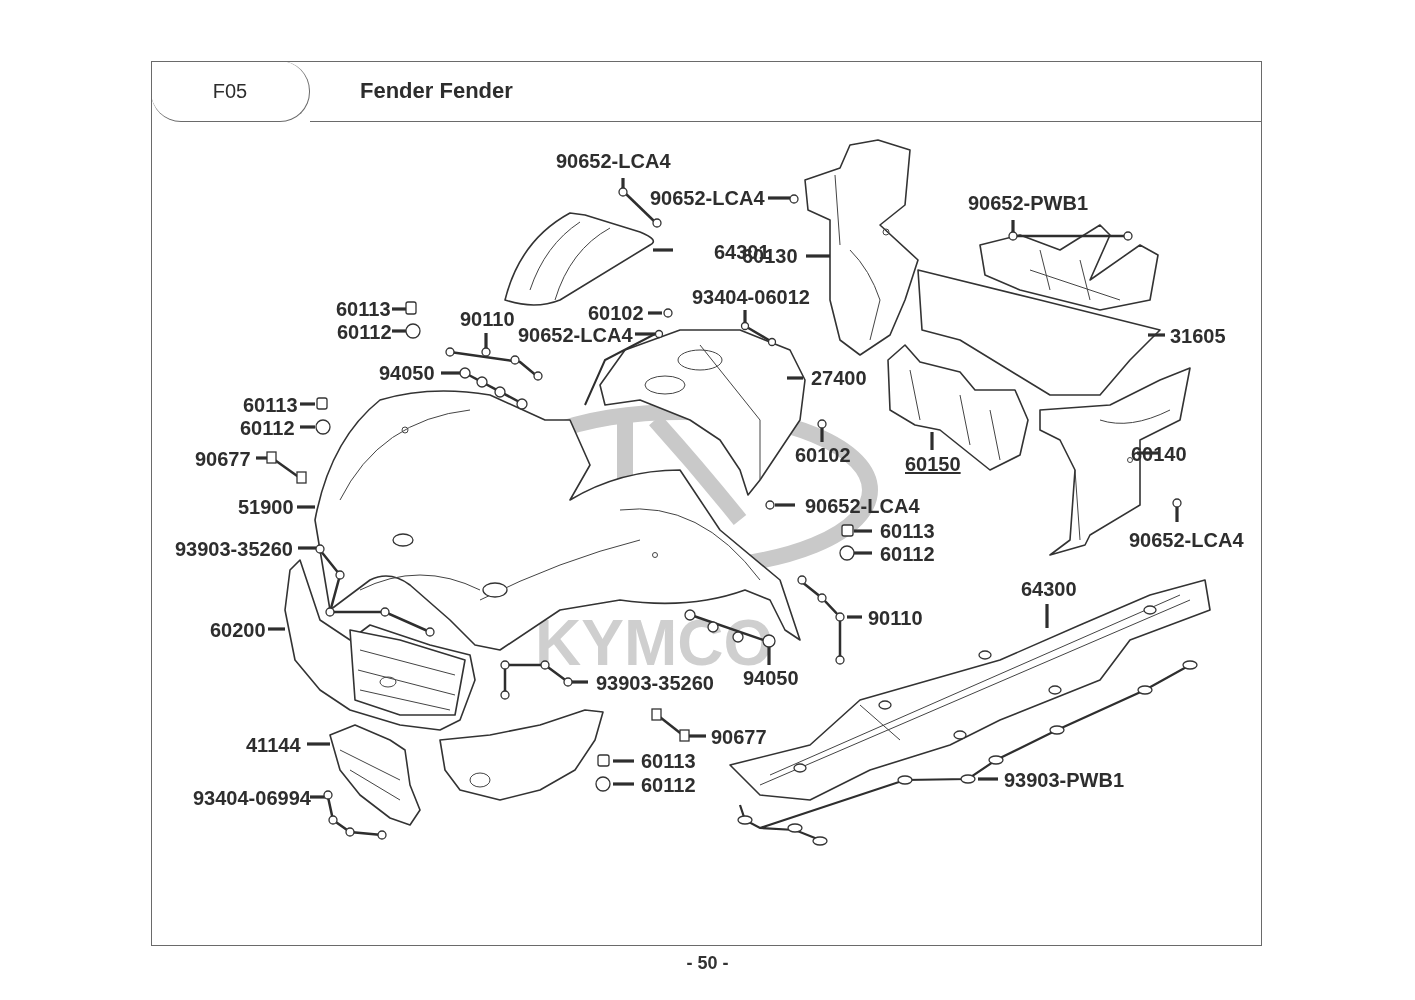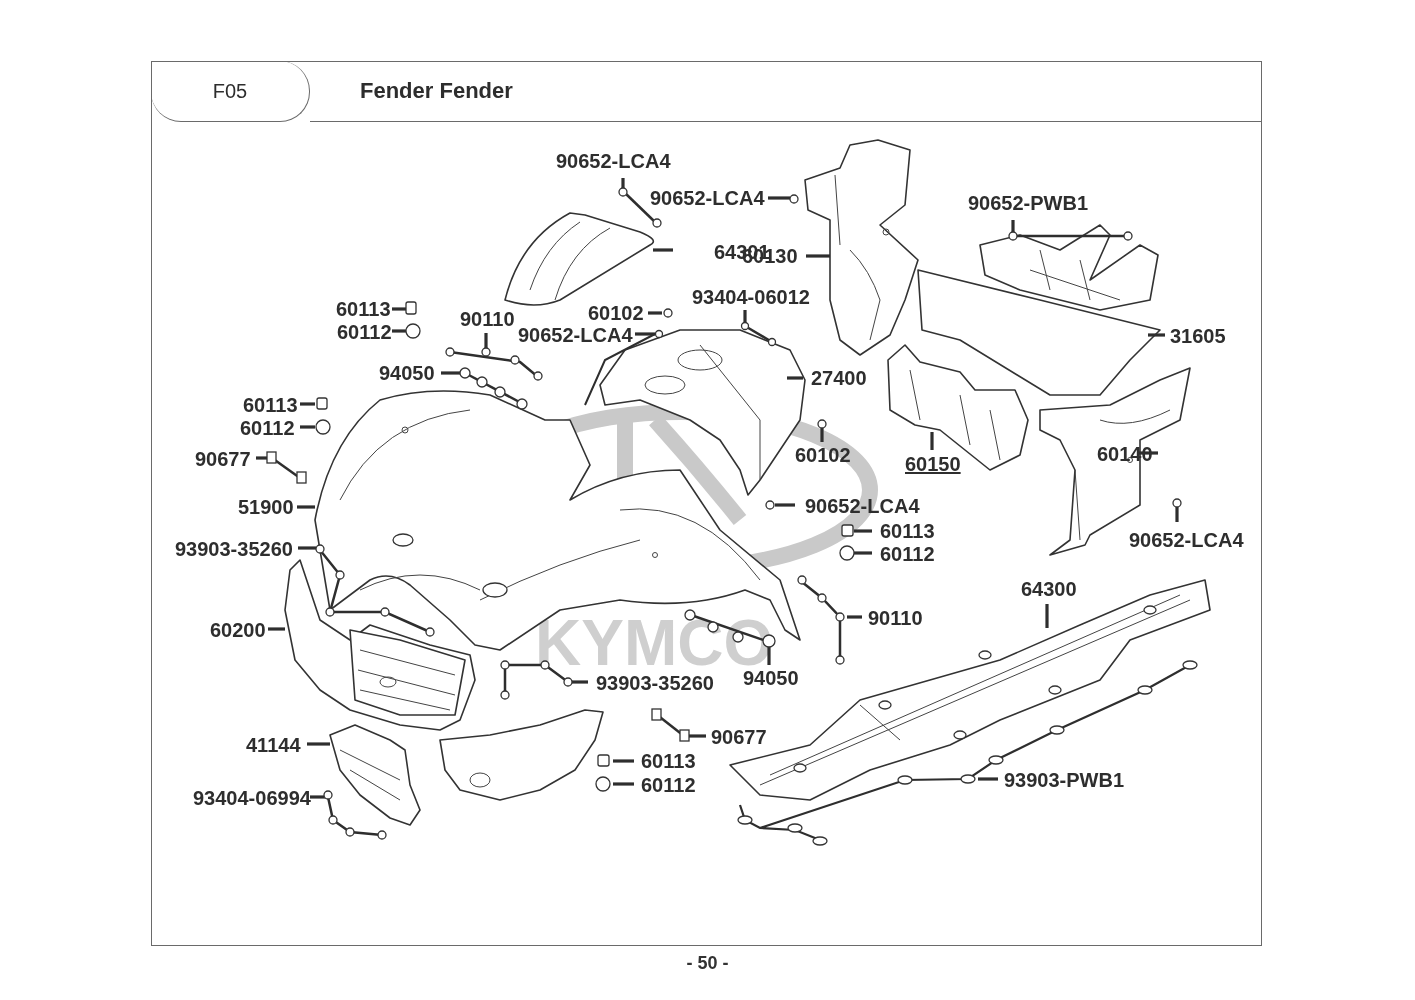--- a/index.html
+++ b/index.html
@@ -281,7 +281,7 @@
 <div class="lbl" style="left:240px; top:419px;">60112</div>
 <div class="lbl" style="left:795px; top:446px;">60102</div>
 <div class="lbl" style="left:905px; top:455px;text-decoration:underline;">60150</div>
-<div class="lbl" style="left:1097px; top:445px;text-align:center;">60140</div>
+<div class="lbl" style="left:1131px; top:445px;text-align:center;">60140</div>
 <div class="lbl" style="left:195px; top:450px;">90677</div>
 <div class="lbl" style="left:238px; top:498px;">51900</div>
 <div class="lbl" style="left:805px; top:497px;">90652-LCA4</div>

